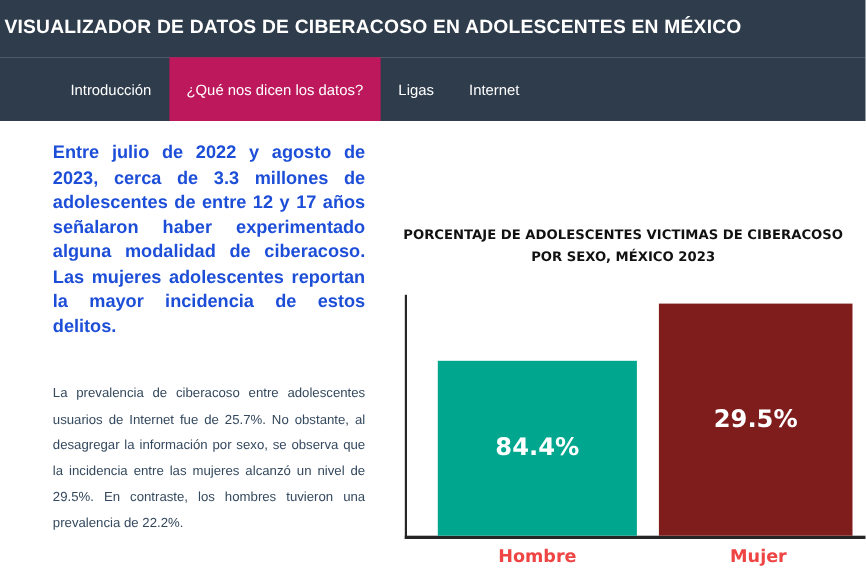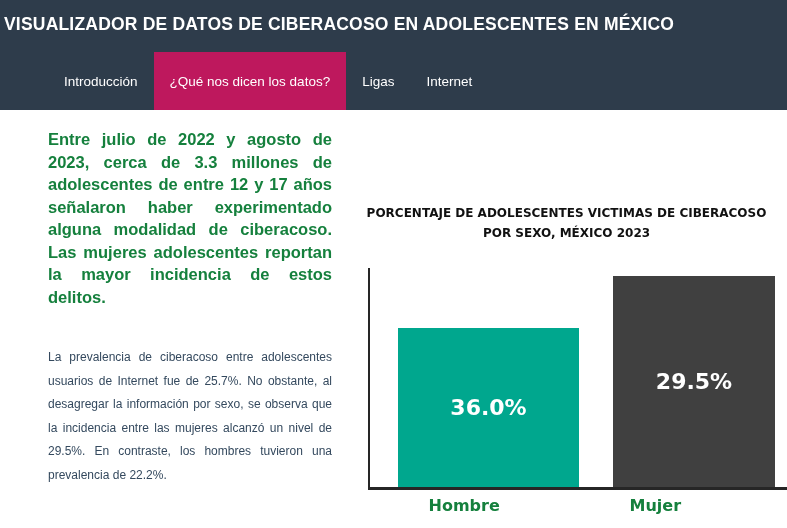--- a/index.html
+++ b/index.html
@@ -32,7 +32,7 @@
   .lead {
     position: absolute; left: 48px; top: 128px; width: 284px;
     font-size: 16.5px; font-weight: bold; line-height: 22.5px;
-    color: #15803d;
+    color: #1d4ed8;
   }
   .body-par {
     position: absolute; left: 48px; top: 346px; width: 284px;

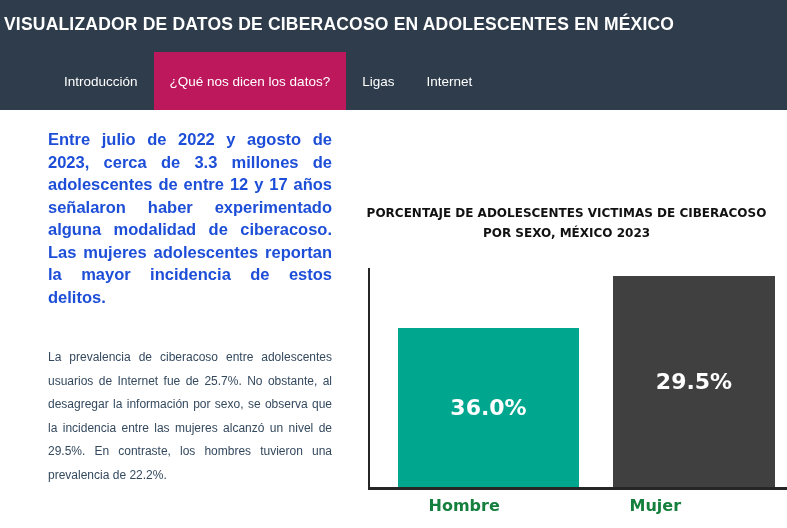--- a/index.html
+++ b/index.html
@@ -91,7 +91,7 @@
           <span class="val" style="color: rgb(255, 255, 255);">36.0%</span>
         </div>
         <div class="cat-label" style="left: 58.5px;">Hombre</div>
-        <div class="bar" style="left: 243px; width: 162px; height: 211px; background: #404040;">
+        <div class="bar" style="left: 229px; width: 176px; height: 211px; background: #7f1d1d;">
           <span class="val" style="color: rgb(255, 255, 255);">29.5%</span>
         </div>
         <div class="cat-label" style="left: 259.5px;">Mujer</div>

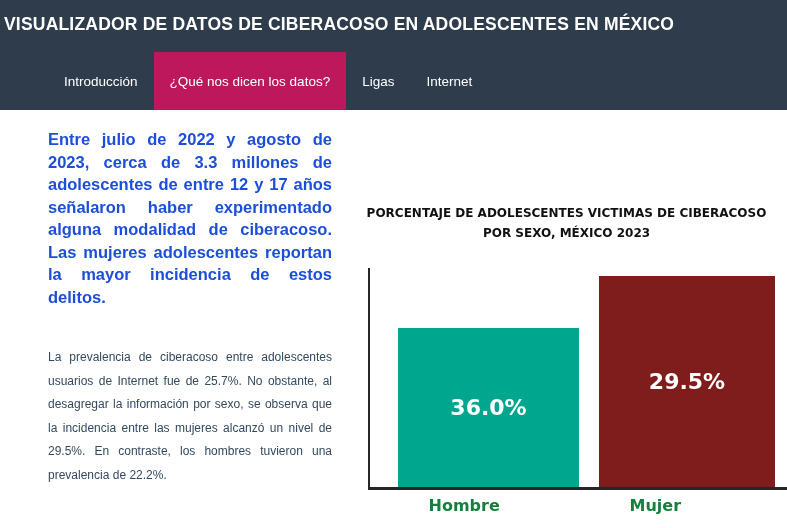--- a/index.html
+++ b/index.html
@@ -88,7 +88,7 @@
     <h2 class="chart-title">PORCENTAJE DE ADOLESCENTES VICTIMAS DE CIBERACOSO POR SEXO, MÉXICO 2023</h2>
     <div class="chart-area" id="chart-area">
         <div class="bar" style="left: 28px; width: 181px; height: 159px; background: rgb(0, 167, 142);">
-          <span class="val" style="color: rgb(255, 255, 255);">36.0%</span>
+          <span class="val" style="color: rgb(255, 255, 255);">84.4%</span>
         </div>
         <div class="cat-label" style="left: 58.5px;">Hombre</div>
         <div class="bar" style="left: 229px; width: 176px; height: 211px; background: #7f1d1d;">

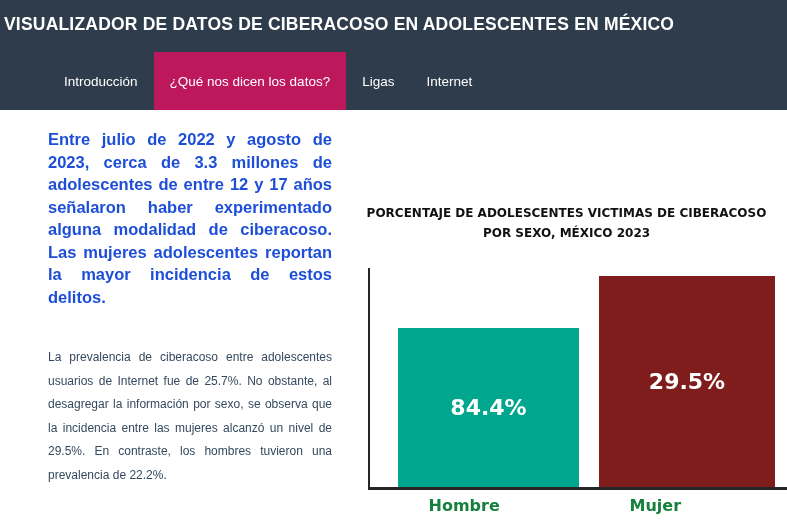--- a/index.html
+++ b/index.html
@@ -59,9 +59,9 @@
     font-size: 22px; font-weight: bold;
   }
   .cat-label {
-    position: absolute; top: 228px; width: 120px; text-align: left;
+    position: absolute; top: 228px; width: 120px; text-align: center;
     font-family: "DejaVu Sans", sans-serif;
-    font-size: 16px; font-weight: bold; color: #15803d;
+    font-size: 16px; font-weight: bold; color: #ef4444;
   }
 </style>
 </head>

